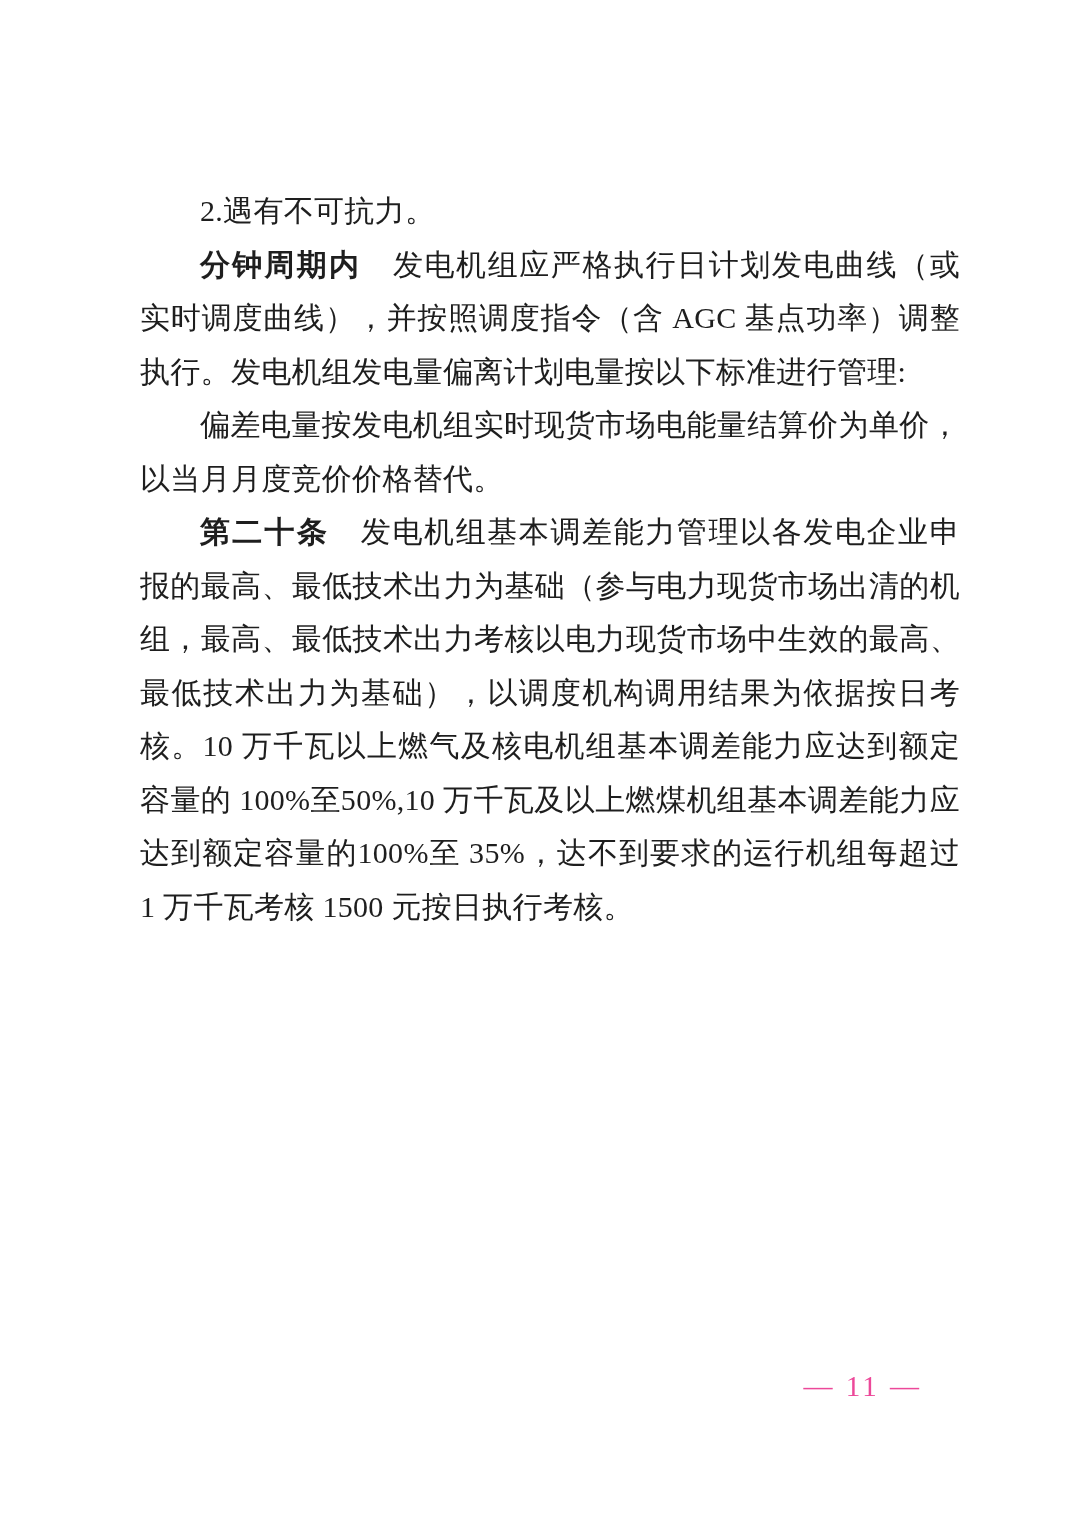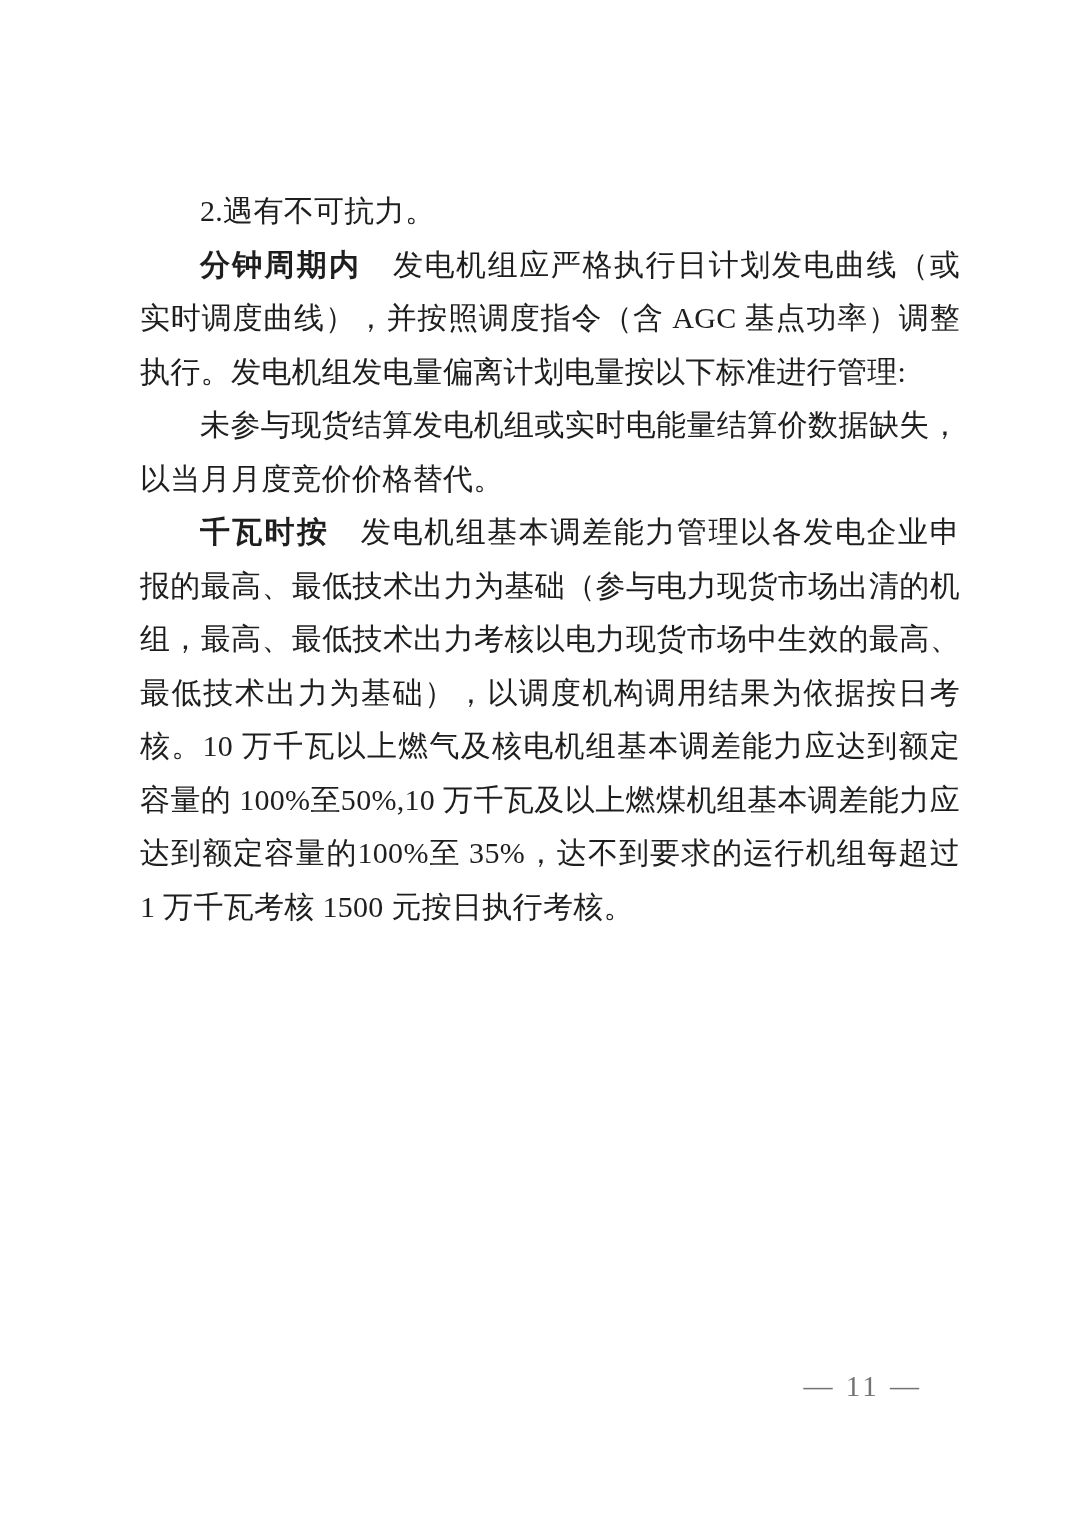--- a/index.html
+++ b/index.html
@@ -58,7 +58,7 @@
     <p class="para"><span class="article-heading">分钟周期内</span><span>　发电机组应严格执行日计划发电曲线（或实时调度曲线），并按照调度指令（含 AGC 基点功率）调整执行。发电机组发电量偏离计划电量按以下标准进行管理:</span></p>
 
 
-    <p class="para"><span>未参与现货结算发电机组或实时电能量结算价数据缺失，以当月月度竞价价格替代。</span></p>
+    <p class="para"><span>偏差电量按发电机组实时现货市场电能量结算价为单价，以当月月度竞价价格替代。</span></p>
 
     <p class="para"><span class="article-heading">千瓦时按</span><span>　发电机组基本调差能力管理以各发电企业申报的最高、最低技术出力为基础（参与电力现货市场出清的机组，最高、最低技术出力考核以电力现货市场中生效的最高、最低技术出力为基础），以调度机构调用结果为依据按日考核。10 万千瓦以上燃气及核电机组基本调差能力应达到额定容量的 100%至50%,10 万千瓦及以上燃煤机组基本调差能力应达到额定容量的100%至 35%，达不到要求的运行机组每超过 1 万千瓦考核 1500 元按日执行考核。</span></p>
 

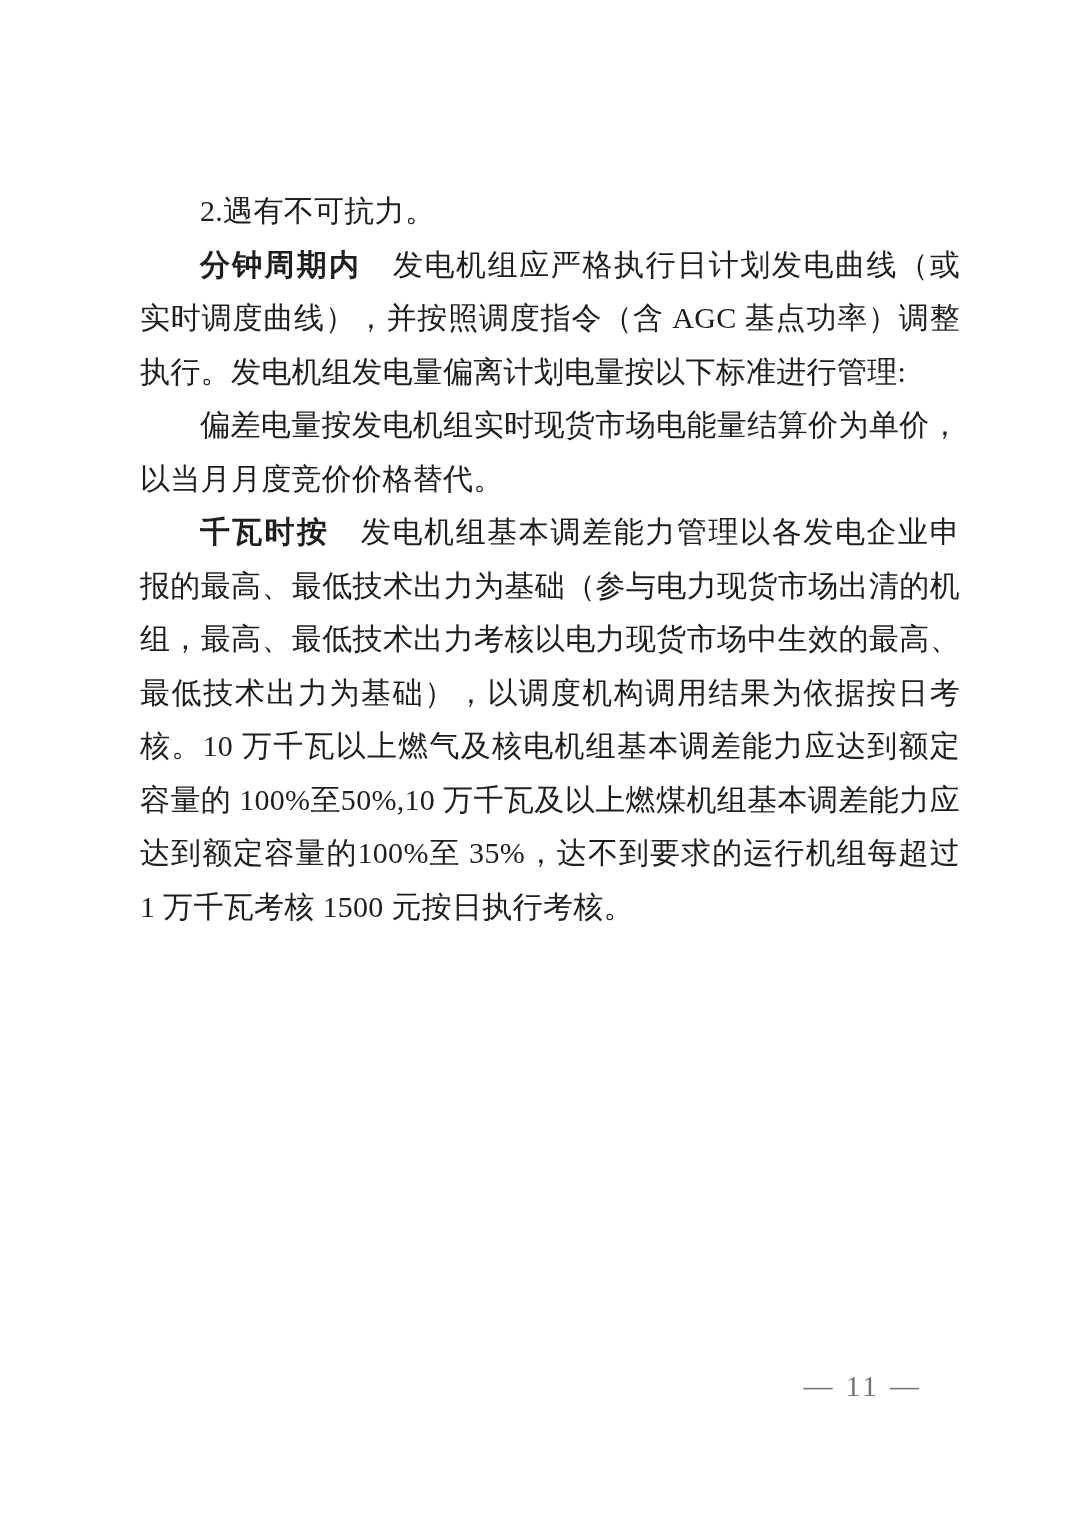--- a/index.html
+++ b/index.html
@@ -60,7 +60,7 @@
 
     <p class="para"><span>偏差电量按发电机组实时现货市场电能量结算价为单价，以当月月度竞价价格替代。</span></p>
 
-    <p class="para"><span class="article-heading">千瓦时按</span><span>　发电机组基本调差能力管理以各发电企业申报的最高、最低技术出力为基础（参与电力现货市场出清的机组，最高、最低技术出力考核以电力现货市场中生效的最高、最低技术出力为基础），以调度机构调用结果为依据按日考核。10 万千瓦以上燃气及核电机组基本调差能力应达到额定容量的 100%至50%,10 万千瓦及以上燃煤机组基本调差能力应达到额定容量的100%至 35%，达不到要求的运行机组每超过 1 万千瓦考核 1500 元按日执行考核。</span></p>
+    <p class="para"><span class="article-heading">第二十条</span><span>　发电机组基本调差能力管理以各发电企业申报的最高、最低技术出力为基础（参与电力现货市场出清的机组，最高、最低技术出力考核以电力现货市场中生效的最高、最低技术出力为基础），以调度机构调用结果为依据按日考核。10 万千瓦以上燃气及核电机组基本调差能力应达到额定容量的 100%至50%,10 万千瓦及以上燃煤机组基本调差能力应达到额定容量的100%至 35%，达不到要求的运行机组每超过 1 万千瓦考核 1500 元按日执行考核。</span></p>
 
 
   </div>

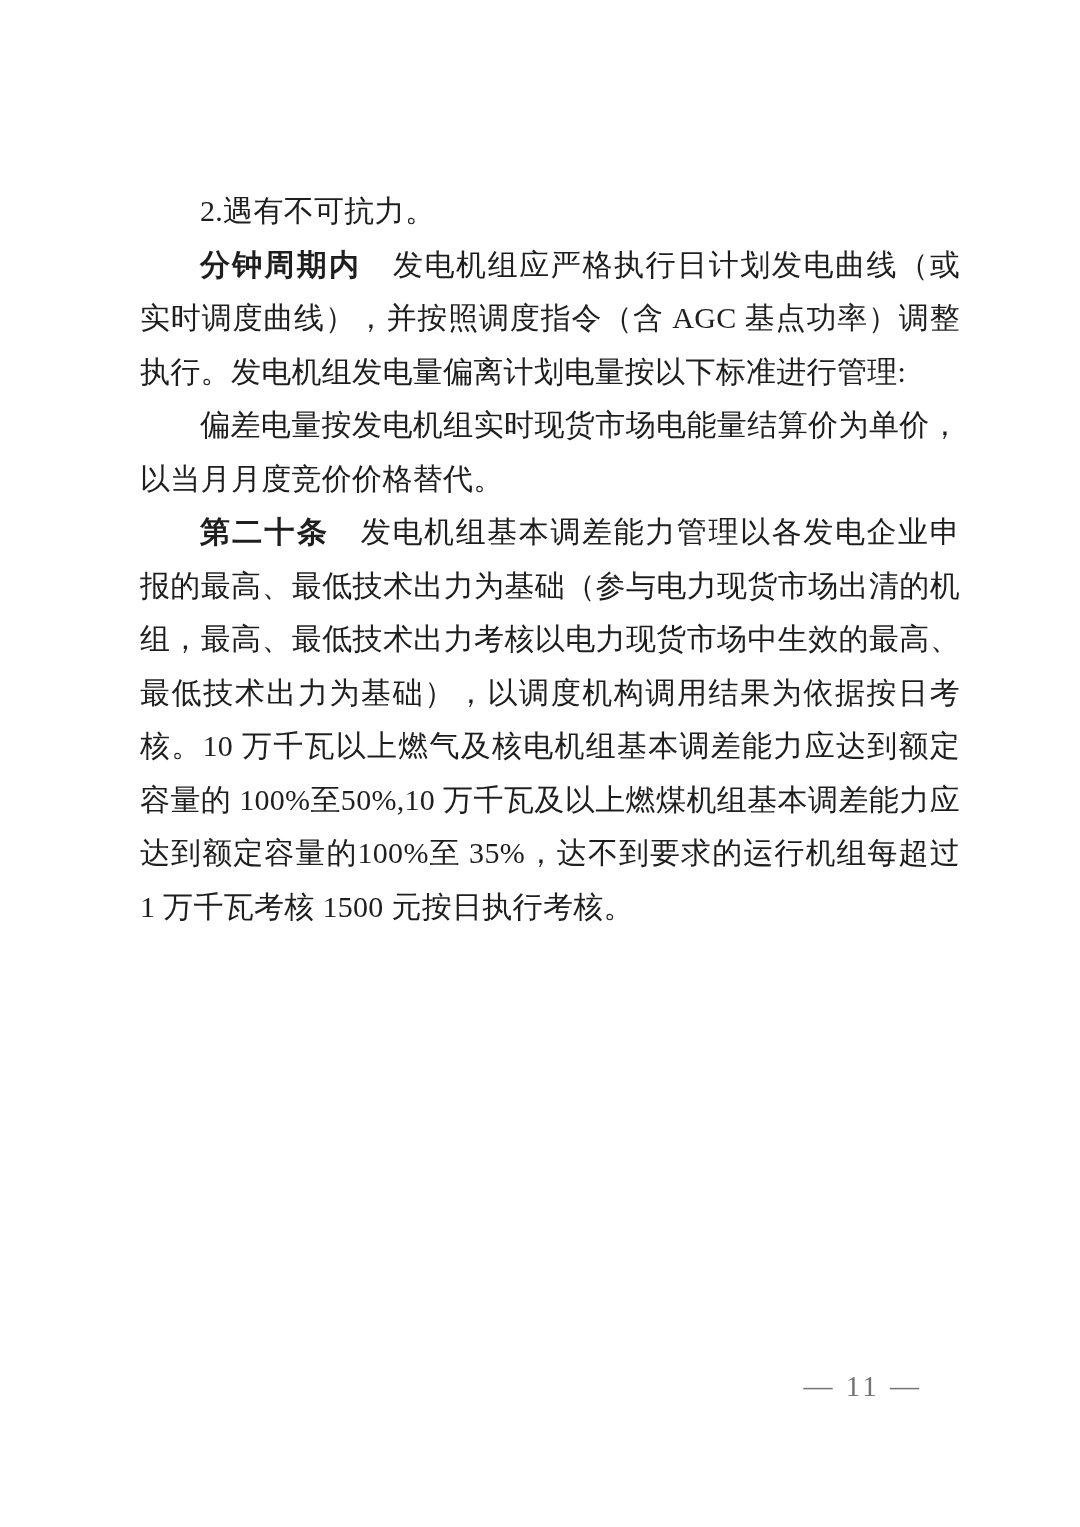--- a/index.html
+++ b/index.html
@@ -43,7 +43,7 @@
     right: 158px;
     font-size: 29px;
     letter-spacing: 3px;
-    color: #737373;
+    color: #ec4899;
     font-family: "Liberation Serif", "DejaVu Serif", serif;
   }
 </style>

